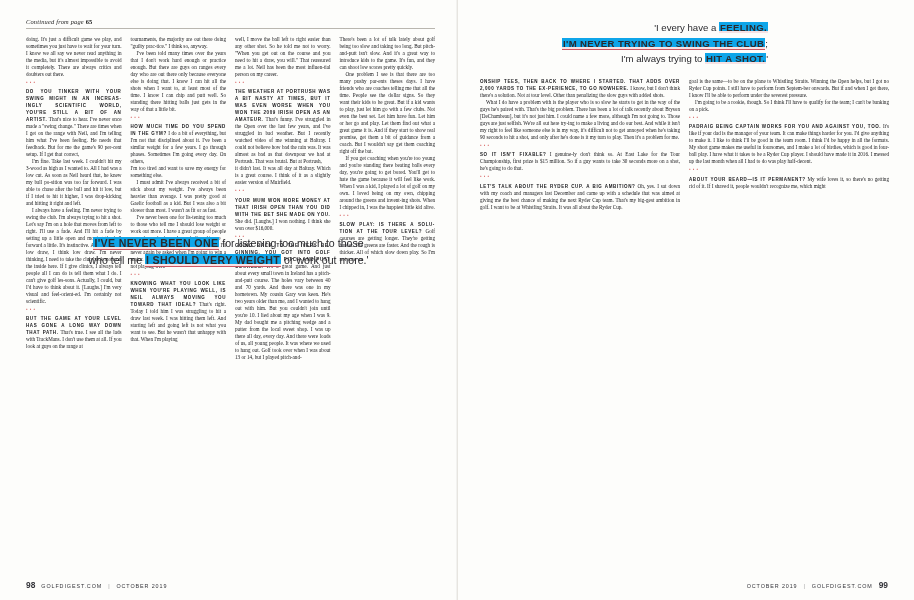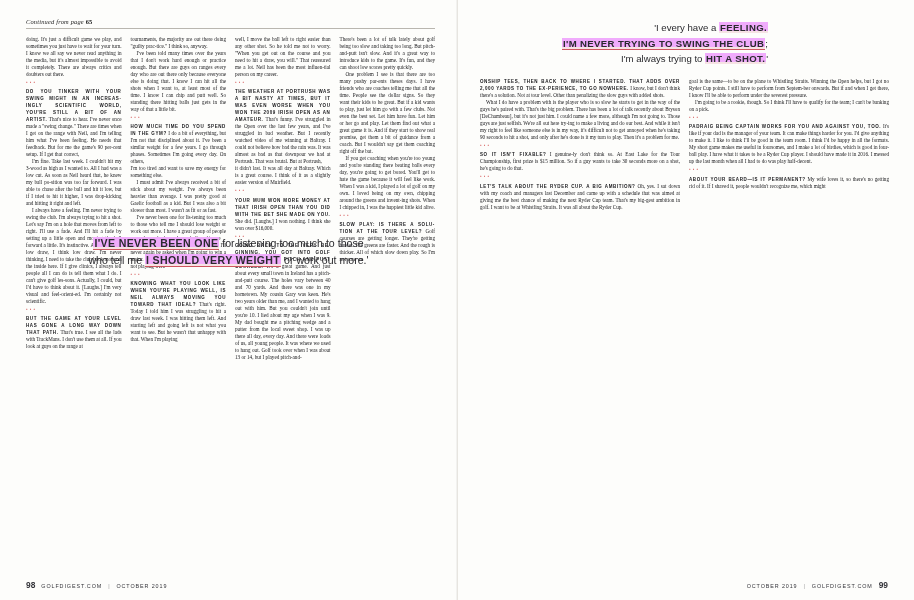--- a/index.html
+++ b/index.html
@@ -93,7 +93,7 @@
   .pull .hl{
     font-weight:700;
     letter-spacing:.35px;
-    background:#f0abfc;
+    background:#0ea5e9;
     box-shadow:0 -2px 0 #f6e2e4 inset;
     padding:0 1px;
   }

